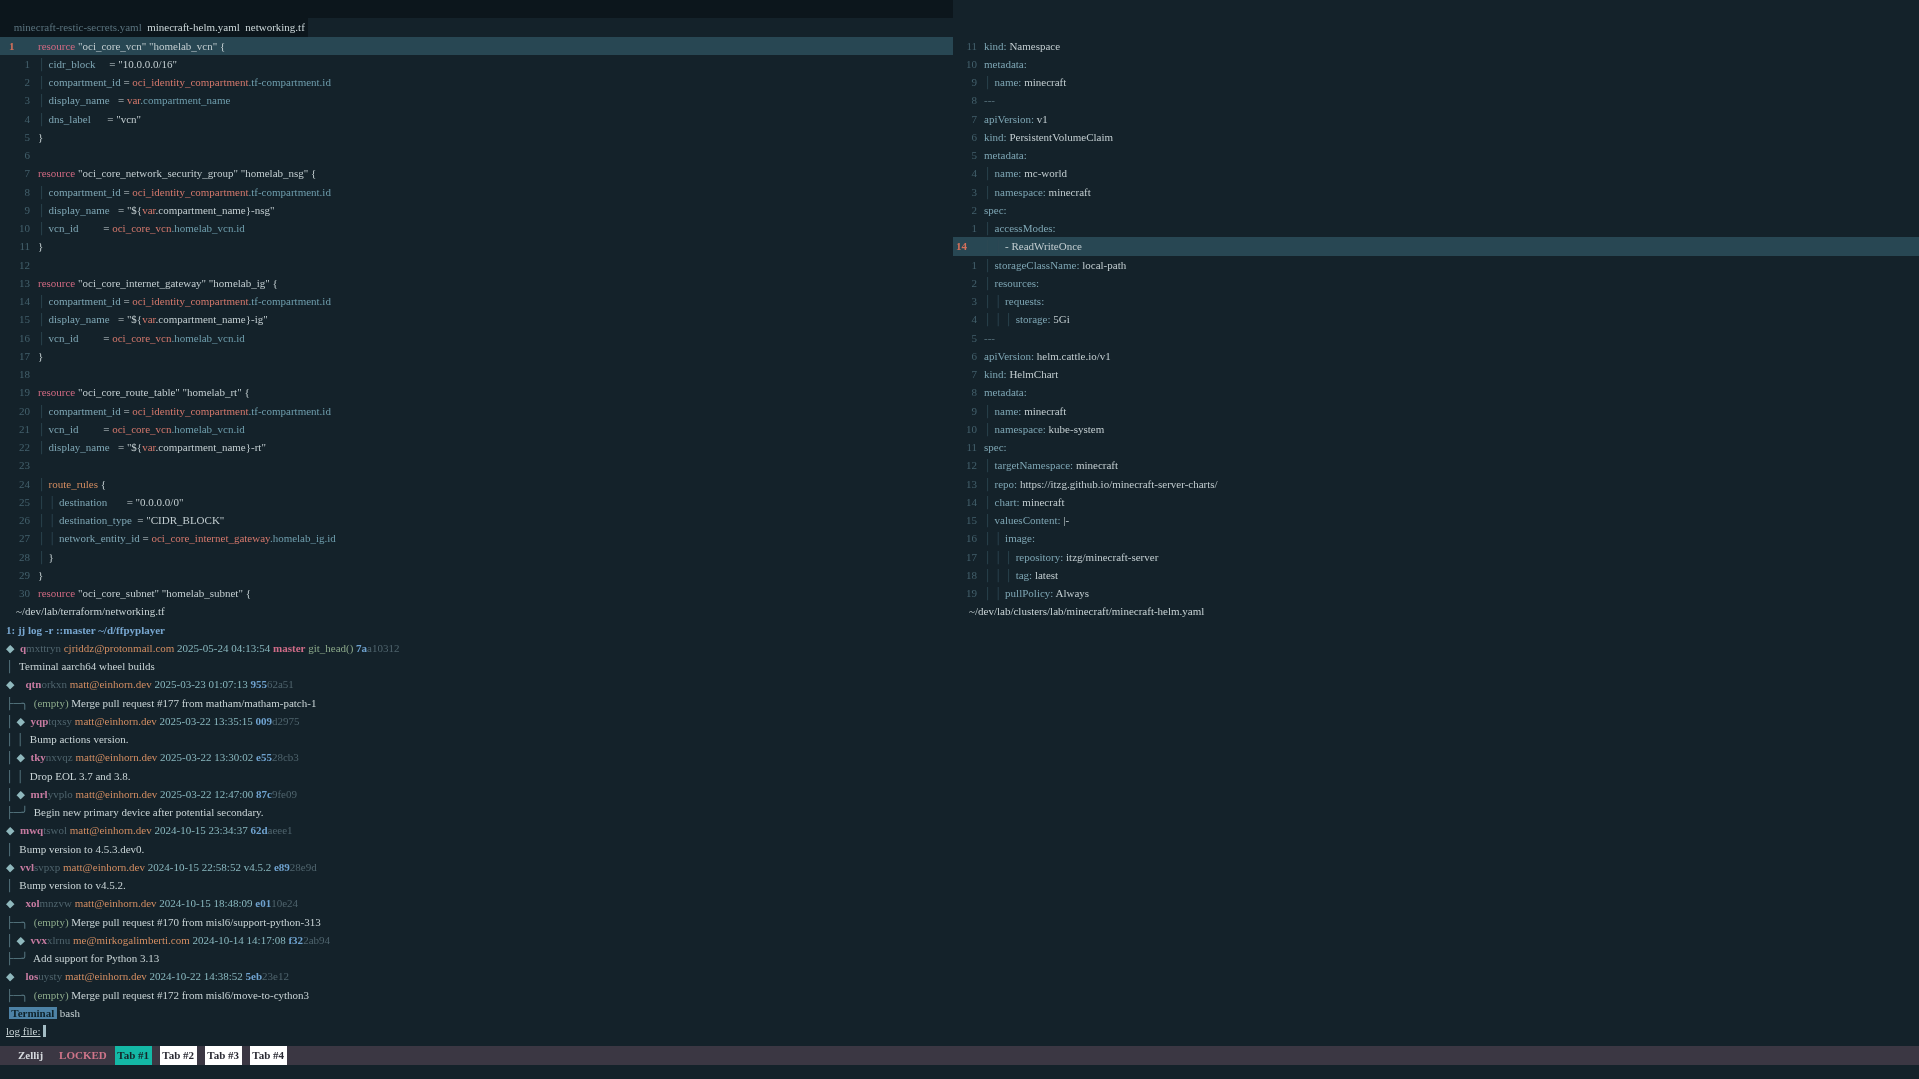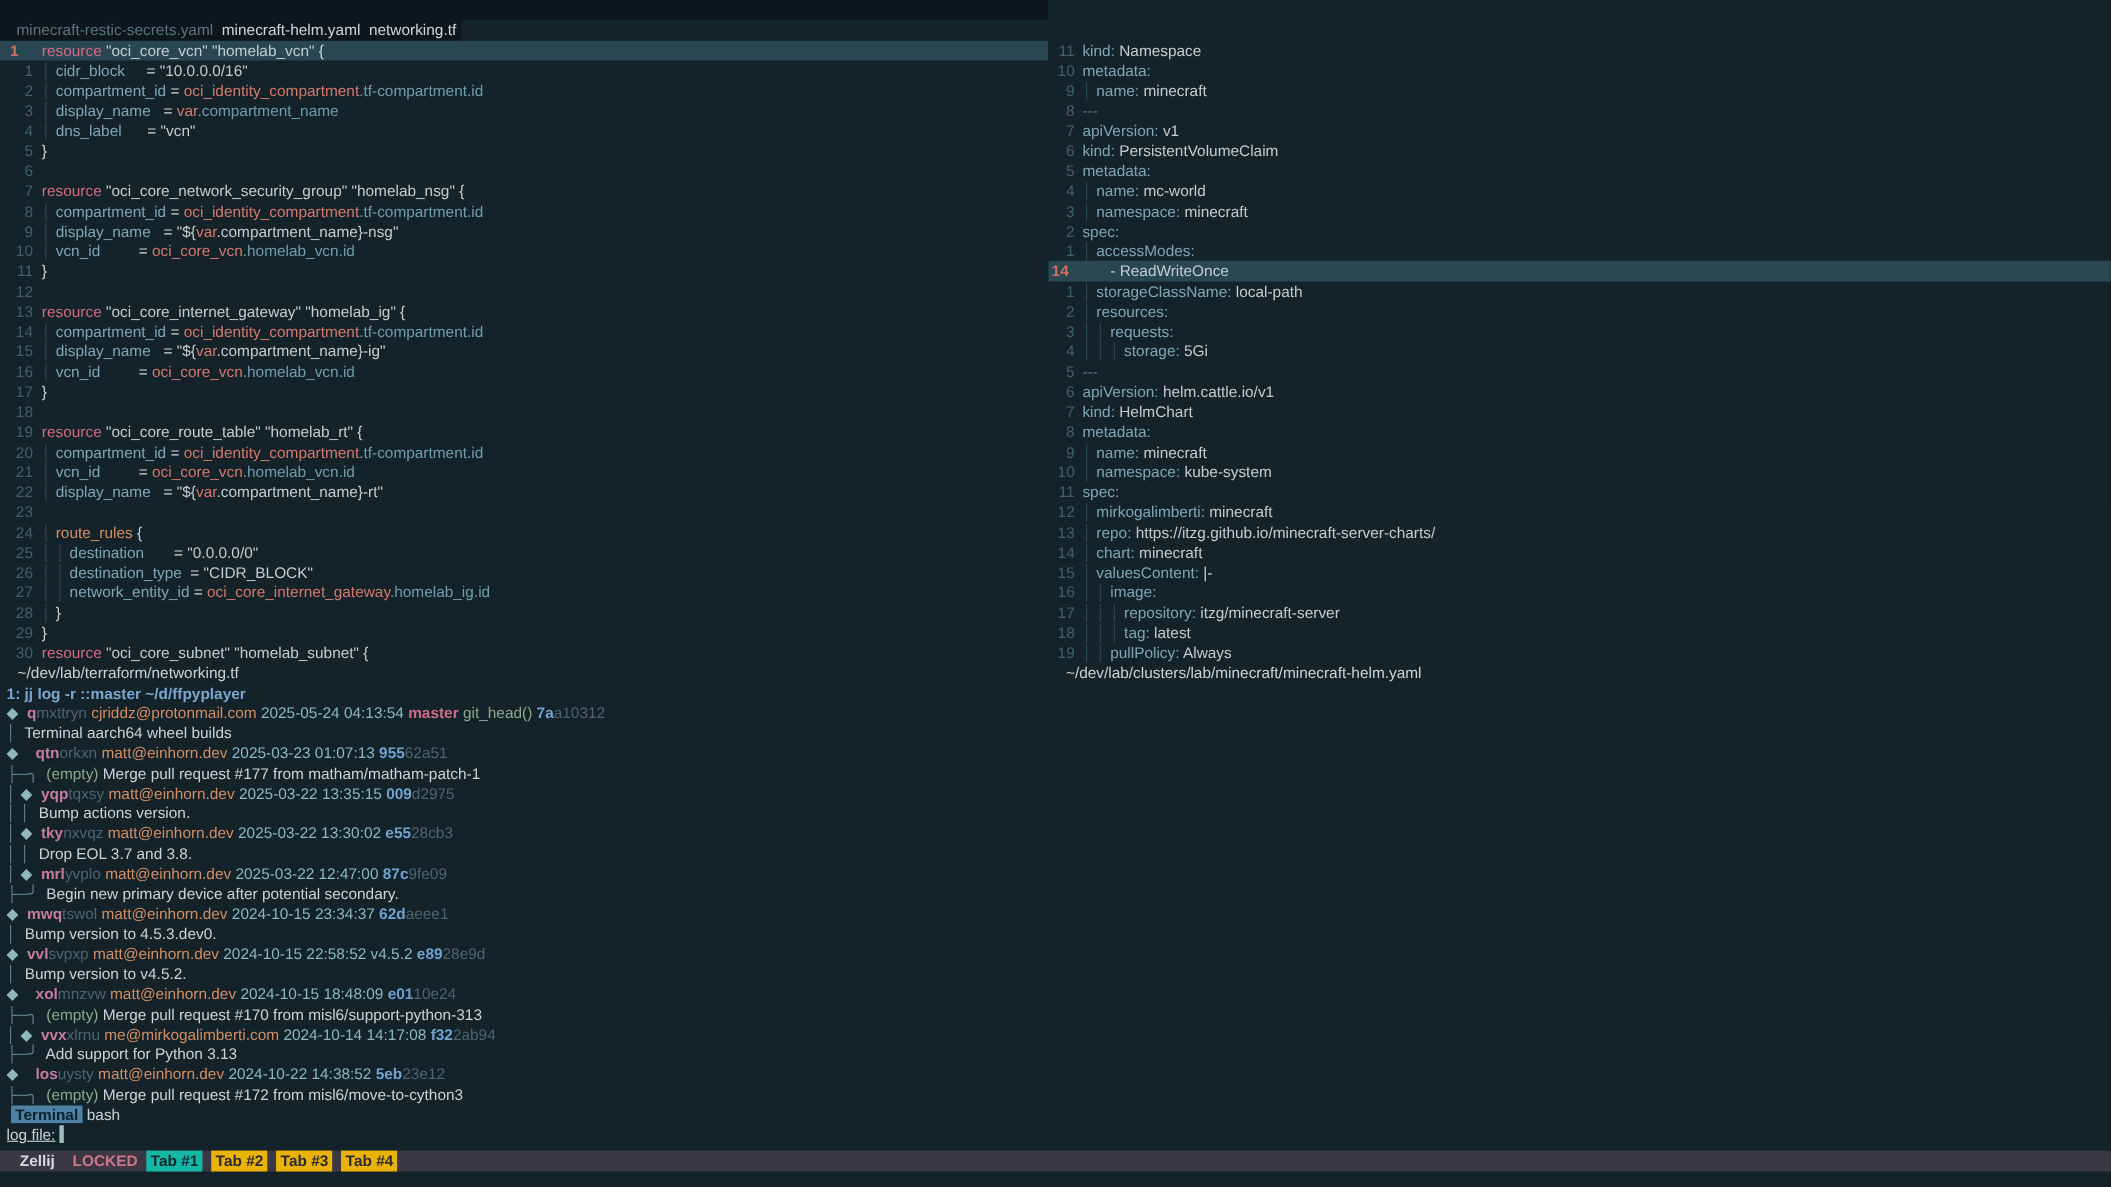--- a/index.html
+++ b/index.html
@@ -4,7 +4,7 @@
 <style>
   html,body{margin:0;padding:0;background:#0b1318;}
   .screen{position:relative;width:1919px;height:1079px;overflow:hidden;background:#14222a;
-    font-family:Liberation Sans, sans-serif;font-size:14px;line-height:18.25px;color:#c9d4d6;}
+    font-family:Liberation Serif, serif;font-size:11px;line-height:18.25px;color:#c9d4d6;}
   .editors{position:absolute;top:0;left:0;width:1919px;height:620.5px;display:flex;}
   .pane{height:620.5px;overflow:hidden;}
   .pane-left{width:953px;}

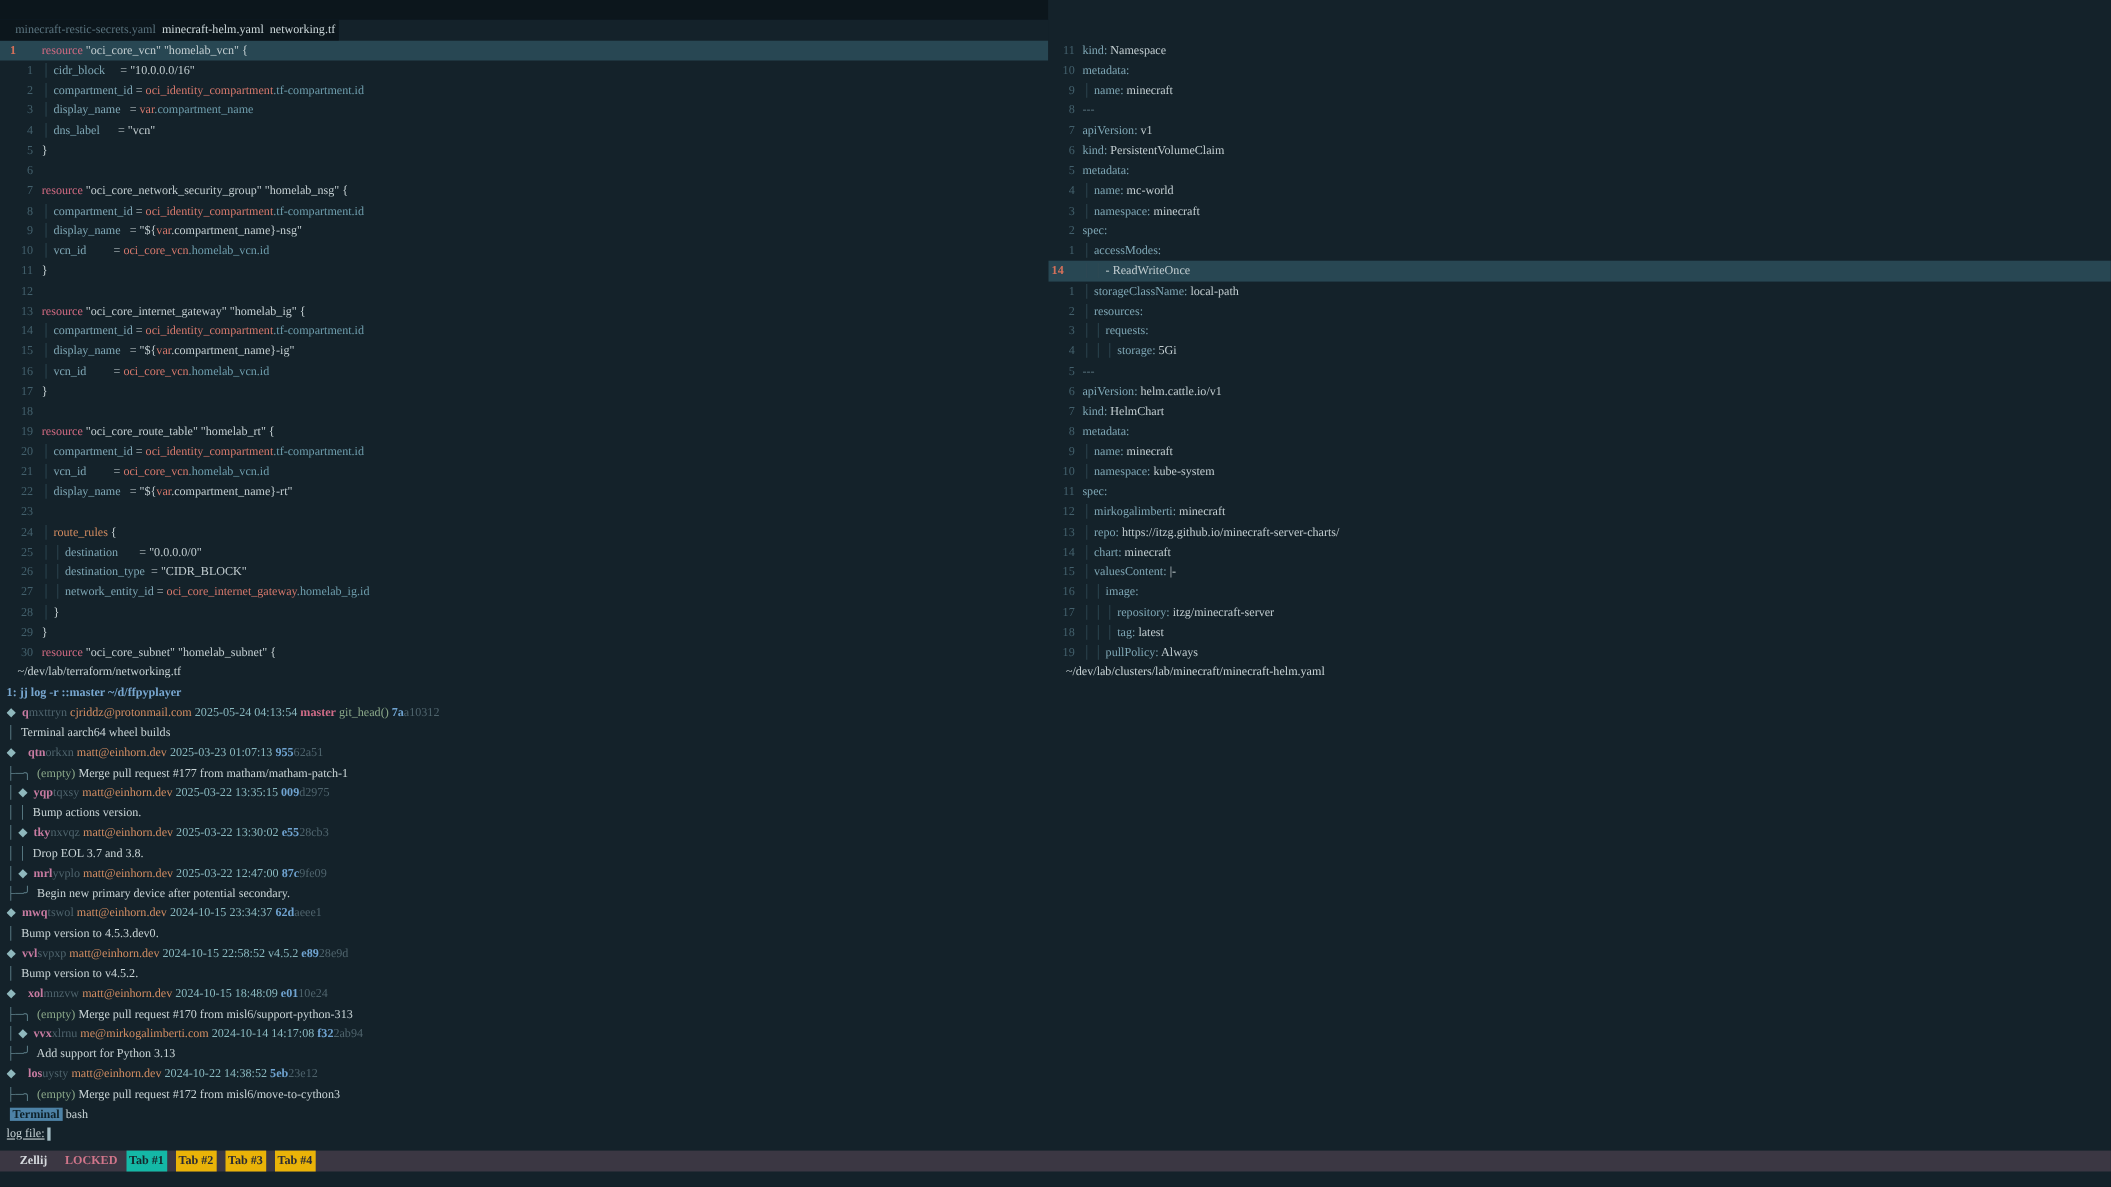--- a/index.html
+++ b/index.html
@@ -127,7 +127,7 @@
           <div class="row code"><span class="gut">9</span><span class="t-ig">│ </span><span class="t-key">name:</span><span class="t-val"> minecraft</span></div>
           <div class="row code"><span class="gut">10</span><span class="t-ig">│ </span><span class="t-key">namespace:</span><span class="t-val"> kube-system</span></div>
           <div class="row code"><span class="gut">11</span><span class="t-key">spec:</span></div>
-          <div class="row code"><span class="gut">12</span><span class="t-ig">│ </span><span class="t-key">mirkogalimberti:</span><span class="t-val"> minecraft</span></div>
+          <div class="row code"><span class="gut">12</span><span class="t-ig">│ </span><span class="t-key">targetNamespace:</span><span class="t-val"> minecraft</span></div>
           <div class="row code"><span class="gut">13</span><span class="t-ig">│ </span><span class="t-key">repo:</span><span class="t-val"> https://itzg.github.io/minecraft-server-charts/</span></div>
           <div class="row code"><span class="gut">14</span><span class="t-ig">│ </span><span class="t-key">chart:</span><span class="t-val"> minecraft</span></div>
           <div class="row code"><span class="gut">15</span><span class="t-ig">│ </span><span class="t-key">valuesContent:</span><span class="t-pln"> |-</span></div>

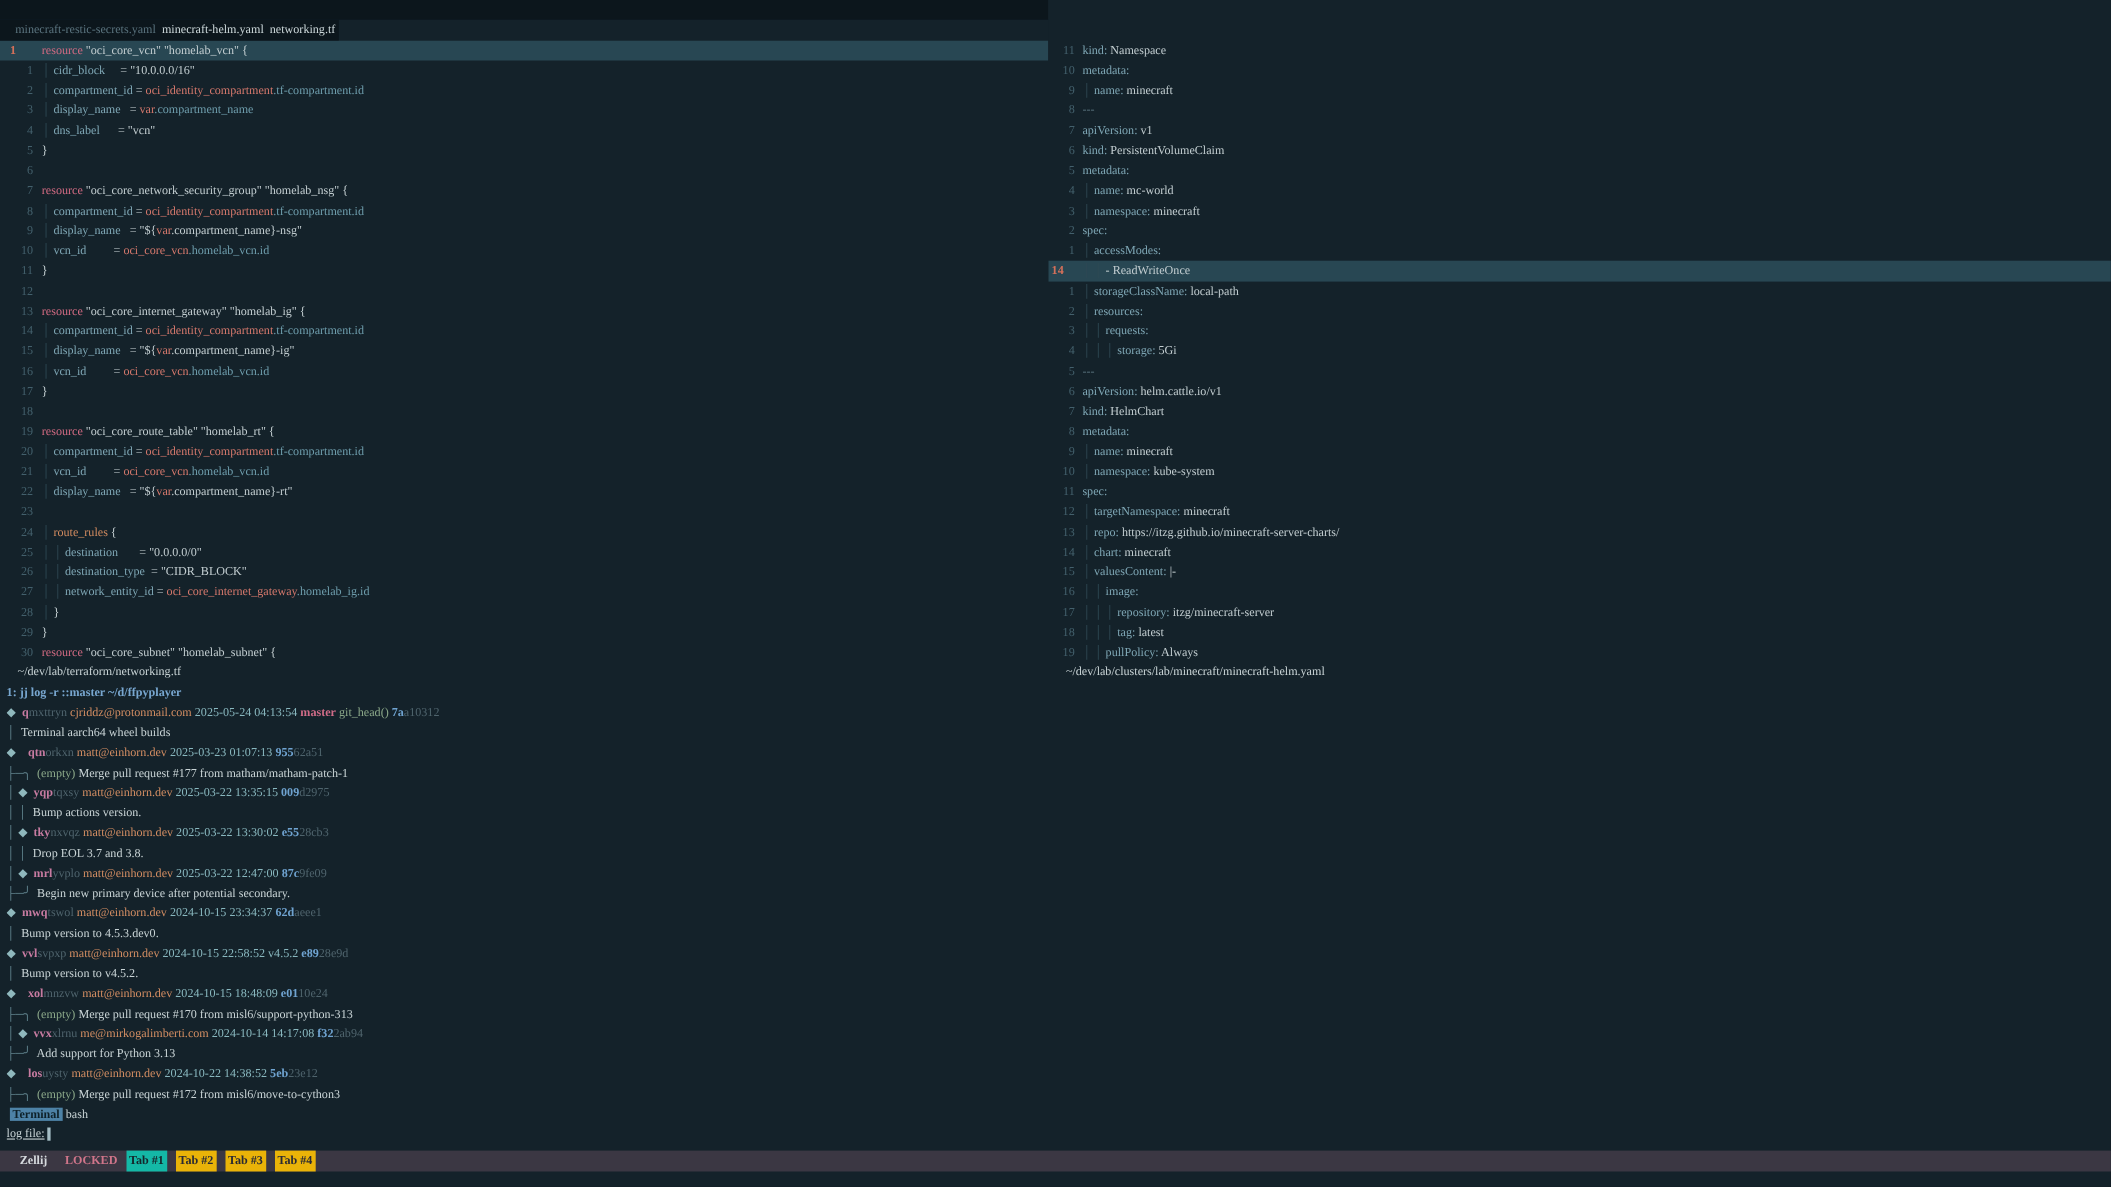--- a/index.html
+++ b/index.html
@@ -26,7 +26,7 @@
     white-space:pre;padding-left:18px;box-sizing:border-box;font-weight:bold;}
   .zapp{color:#d6dade;}
   .zmode{color:#d0758a;margin-left:16px;}
-  .ztab{background:#eab308;color:#2a2a33;margin-left:8px;display:inline-block;}
+  .ztab{background:#ffffff;color:#2a2a33;margin-left:8px;display:inline-block;}
   .ztab.on{background:#14b8a6;color:#15262a;}
   
   .t-pln{color:#c9d4d6}

